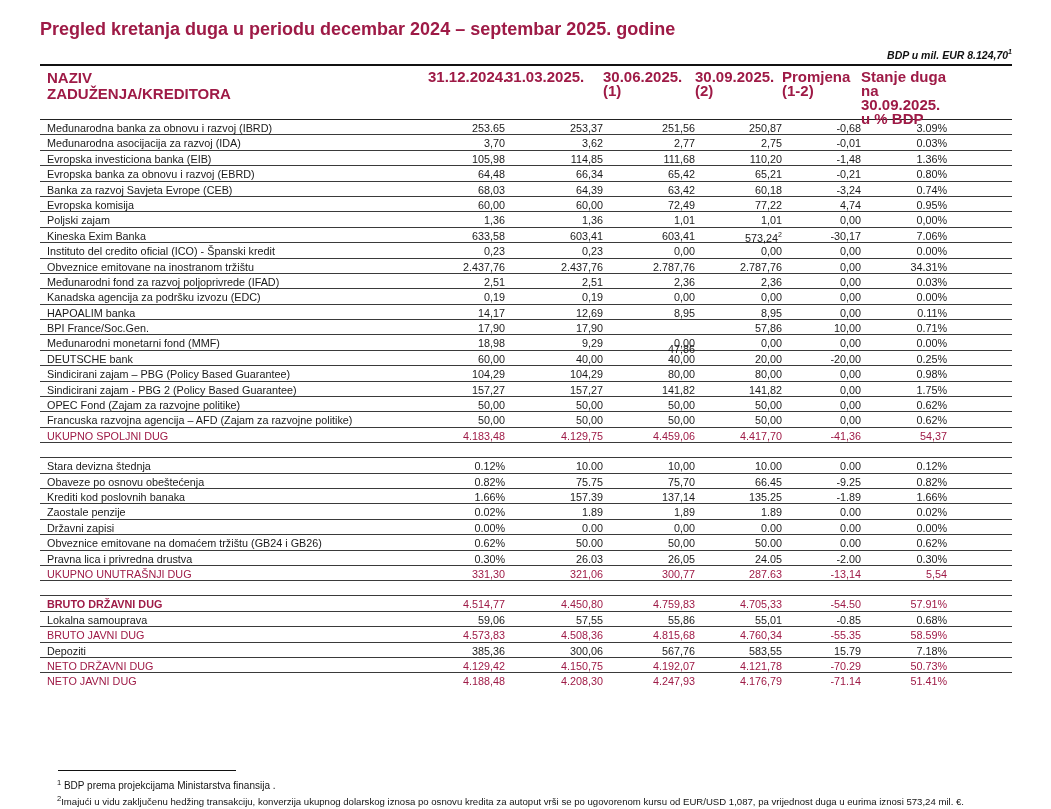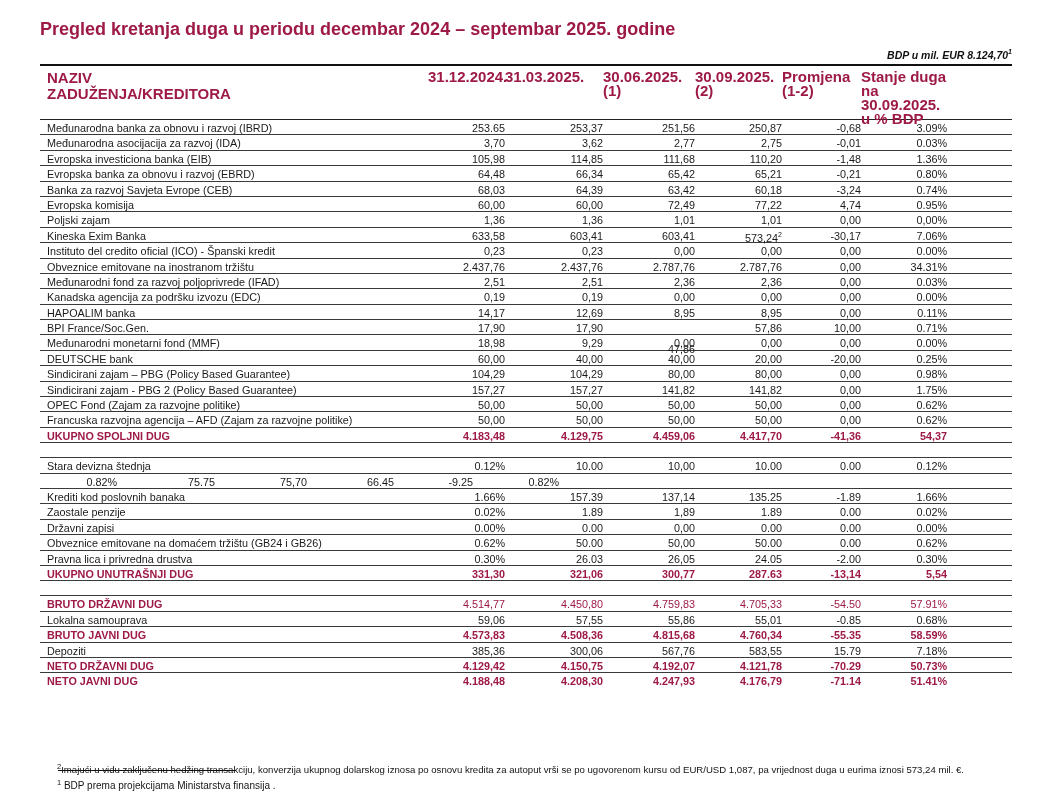--- a/index.html
+++ b/index.html
@@ -41,7 +41,7 @@
   .row .cell.label { width:388px; padding-left:7px; overflow:hidden; }
   .row .cell.val { text-align:right; }
   .row.gap { height:15px; }
-  .row.total { color:var(--accent); font-weight:bold; }
+  .row.total { color:var(--accent); font-weight:normal; }
   .row.total-light .cell.label { color:var(--accent); font-weight:bold; }
   .row.total-light .cell.val { color:var(--accent); font-weight:normal; }
   .row.no-border { border-bottom:none; }

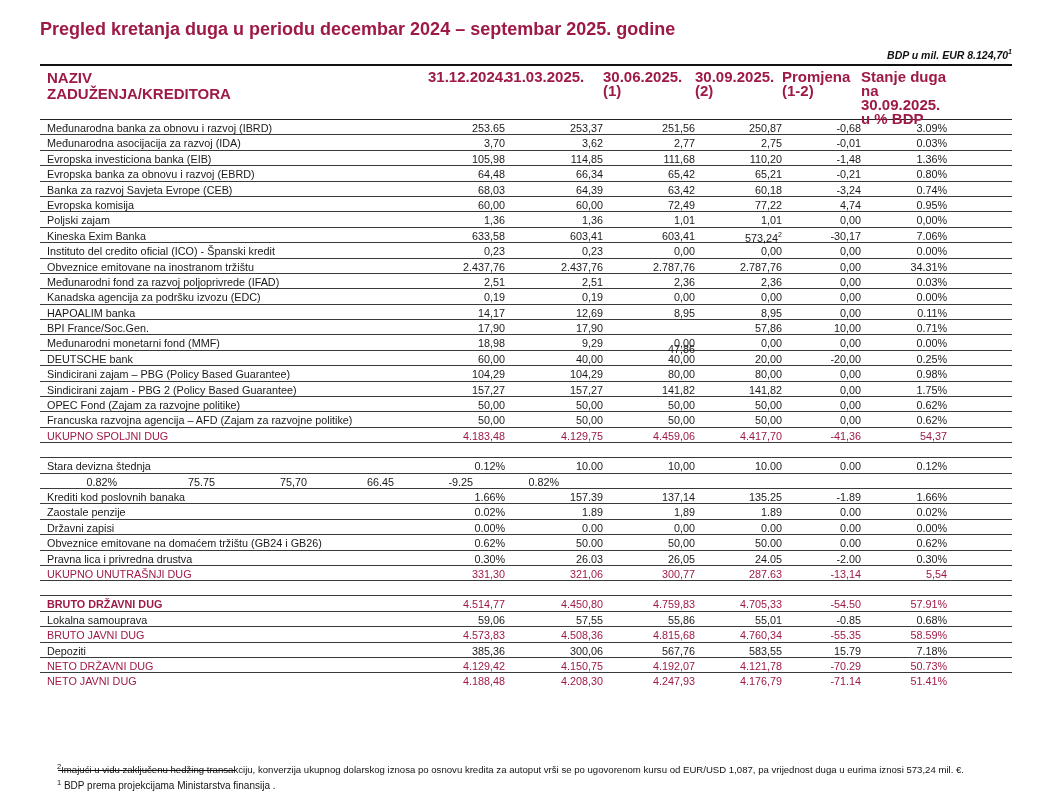--- a/index.html
+++ b/index.html
@@ -320,6 +320,7 @@
         <div class="cell filler"></div>
       </div>
       <div class="row normal">
+        <div class="cell label">Obaveze po osnovu obeštećenja</div>
         <div class="cell val c0"><span>0.82%</span></div>
         <div class="cell val c1"><span>75.75</span></div>
         <div class="cell val c2"><span>75,70</span></div>

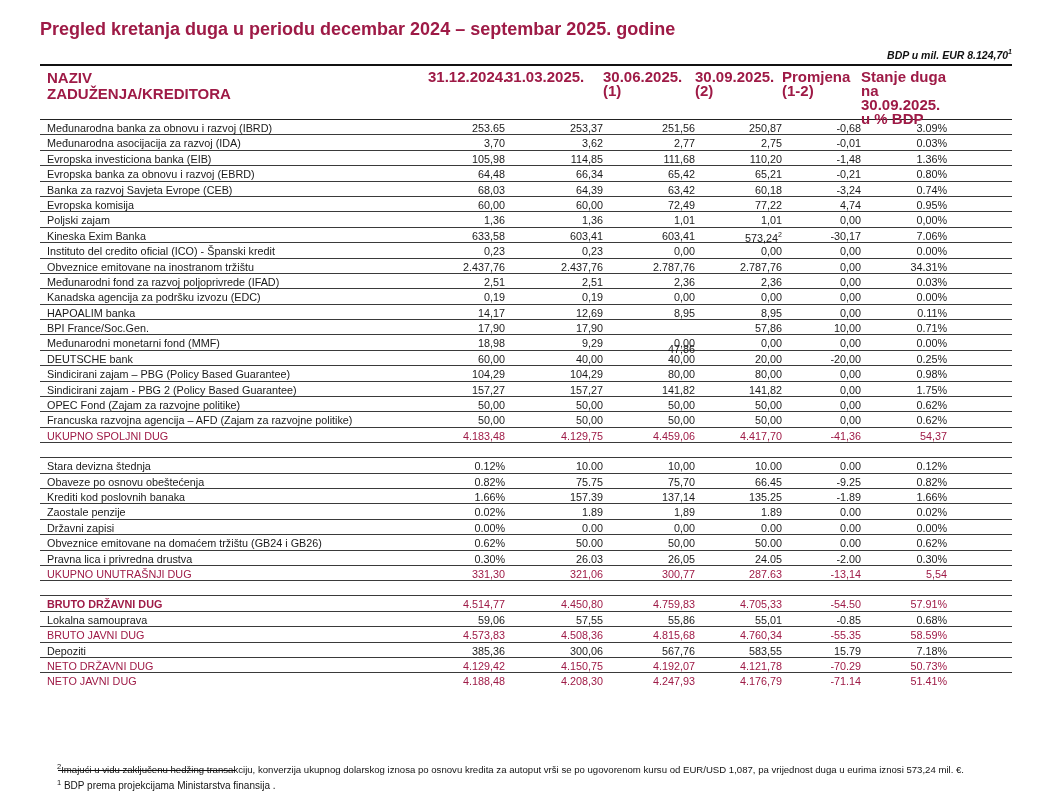--- a/index.html
+++ b/index.html
@@ -54,7 +54,7 @@
   .fn { position:absolute; left:57px; white-space:nowrap; color:#141414; }
   .fn sup { font-size:7.5px; }
   .fn.fn1 { top:778px; font-size:10px; }
-  .fn.fn2 { top:762px; font-size:9.6px; }
+  .fn.fn2 { top:794px; font-size:9.6px; }
 </style>
 </head>
 <body>

